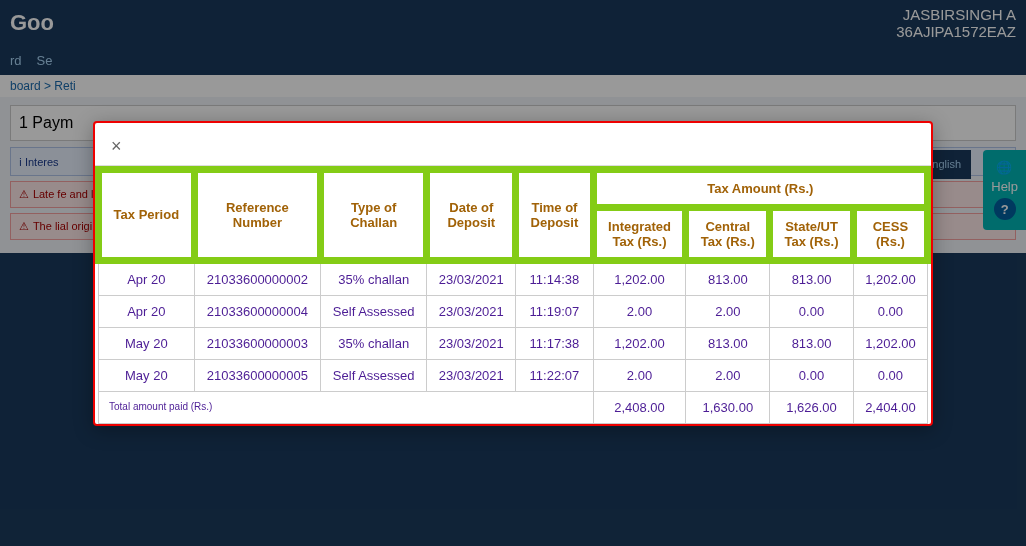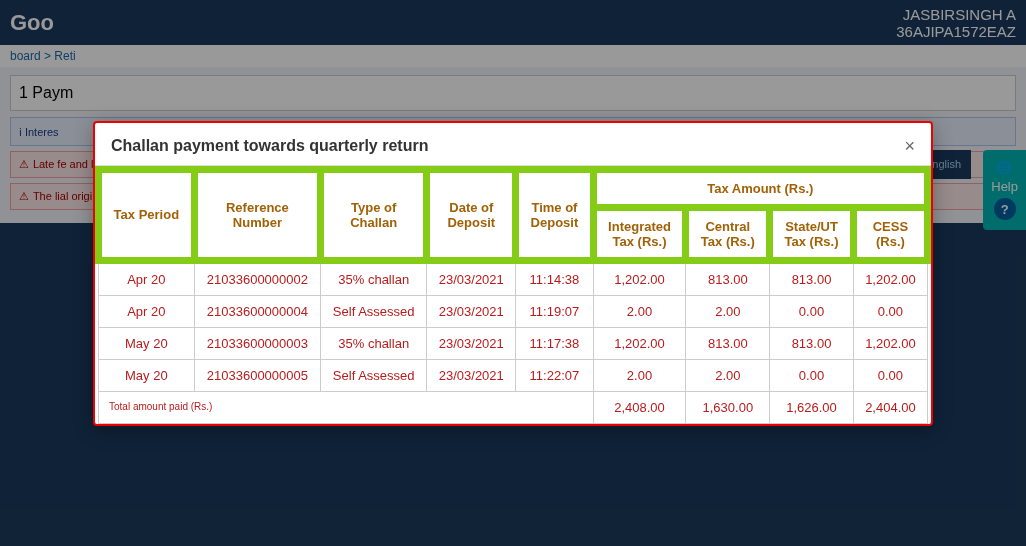--- a/index.html
+++ b/index.html
@@ -234,6 +234,10 @@
       <div>JASBIRSINGH A</div>
       <div>36AJIPA1572EAZ</div>
     </div>
+  </div>
+  <div class="bg-nav">
+    <span class="bg-nav-item">rd</span>
+    <span class="bg-nav-item">Se</span>
   </div>
   <div class="bg-breadcrumb">
     <span>board &gt; Reti</span>

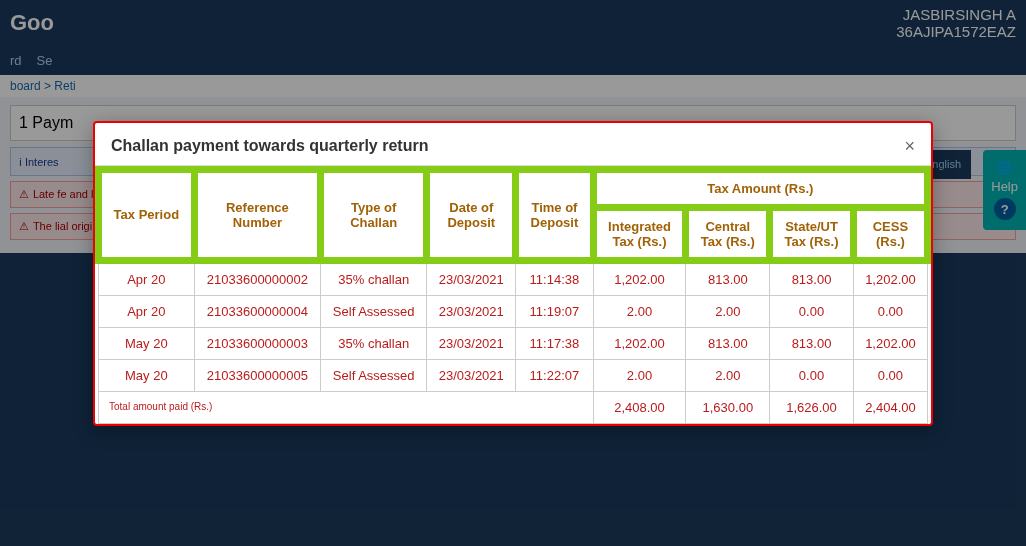--- a/index.html
+++ b/index.html
@@ -273,7 +273,6 @@
 <div class="modal-overlay">
   <div class="modal">
     <div class="modal-header">
-      <span class="modal-title">Challan payment towards quarterly return</span>
       <button class="modal-close">×</button>
     </div>
     <div class="modal-body">

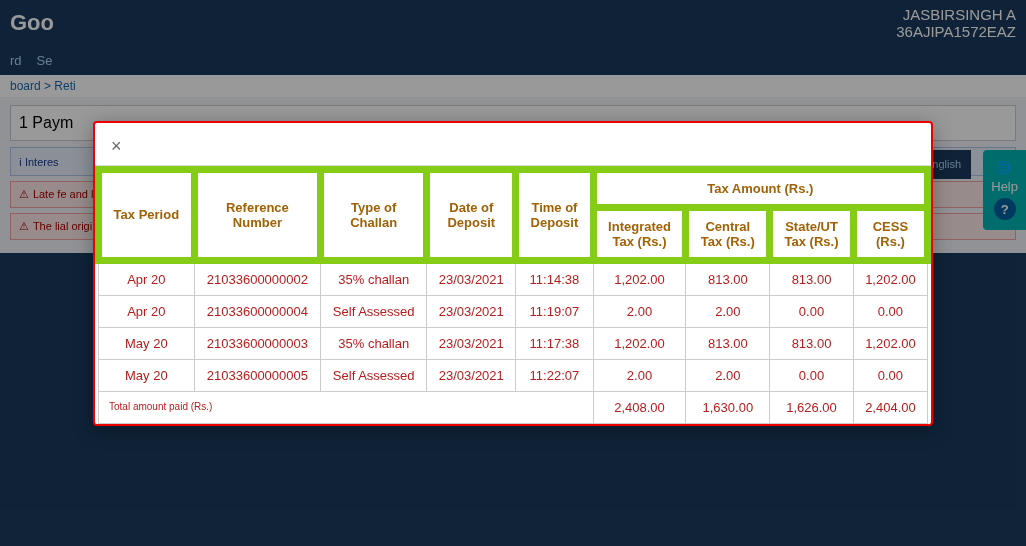--- a/index.html
+++ b/index.html
@@ -90,7 +90,7 @@
       border: 1px solid #ccc;
       padding: 8px 10px;
       text-align: center;
-      color: #b91c1c;
+      color: #4c1d95;
       vertical-align: middle;
     }
 

